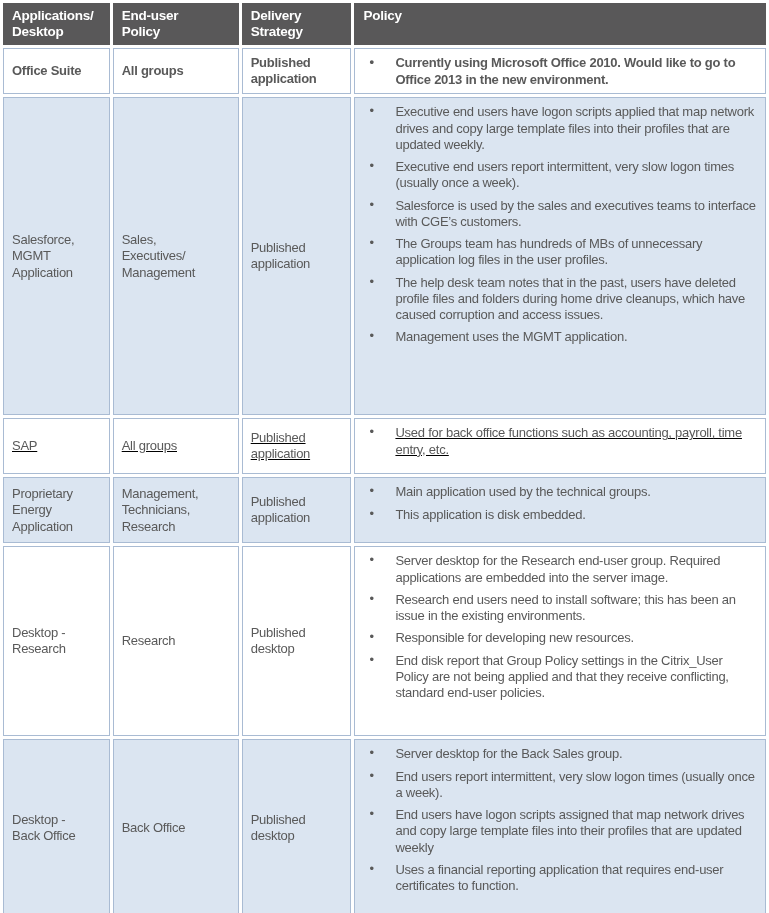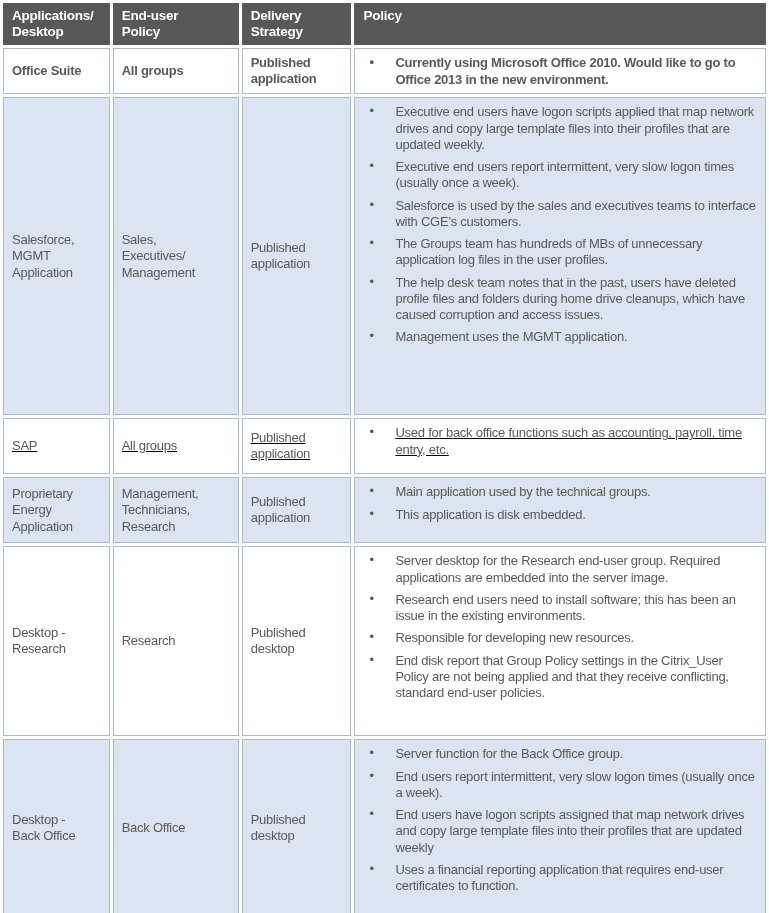--- a/index.html
+++ b/index.html
@@ -191,7 +191,7 @@
 desktop</td>
         <td class="notes-cell">
           <ul class="notes-list">
-            <li class="note"><span class="dot">•</span><span class="note-text">Server function for the Back Office group.</span></li>
+            <li class="note"><span class="dot">•</span><span class="note-text">Server desktop for the Back Sales group.</span></li>
             <li class="note"><span class="dot">•</span><span class="note-text">End users report intermittent, very slow logon times (usually once a week).</span></li>
             <li class="note"><span class="dot">•</span><span class="note-text">End users have logon scripts assigned that map network drives and copy large template files into their profiles that are updated weekly</span></li>
             <li class="note"><span class="dot">•</span><span class="note-text">Uses a financial reporting application that requires end-user certificates to function.</span></li>

